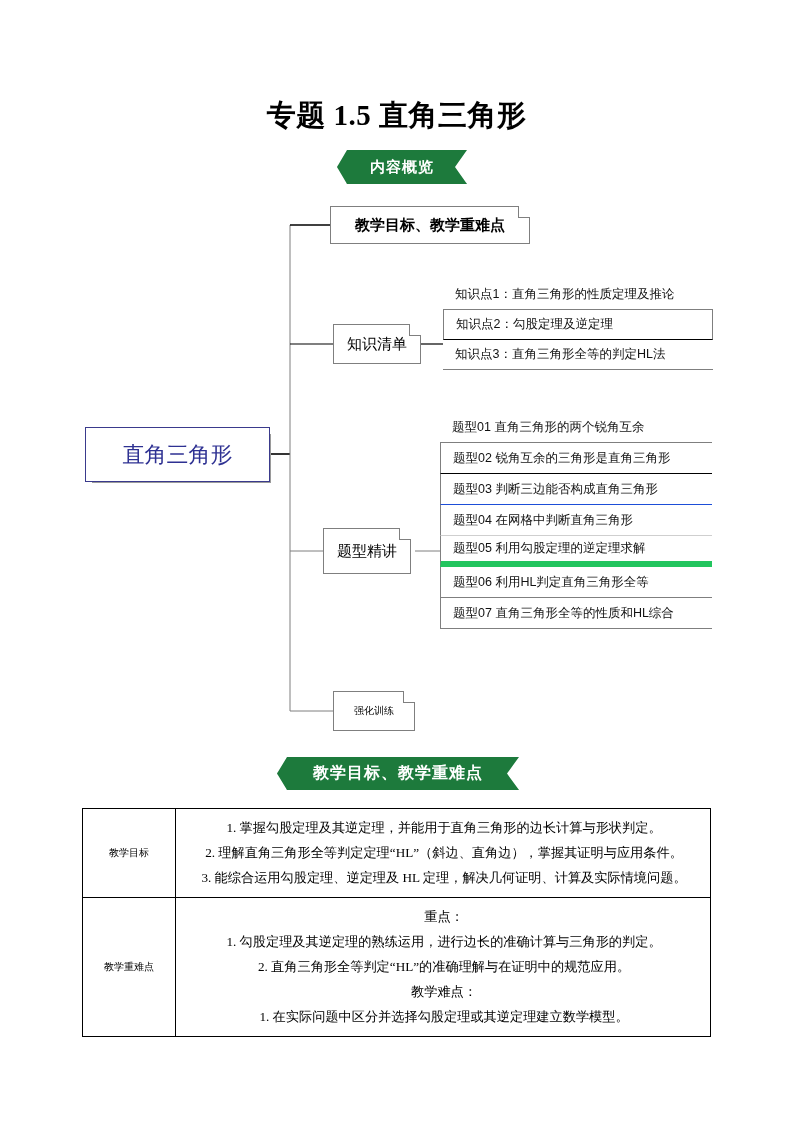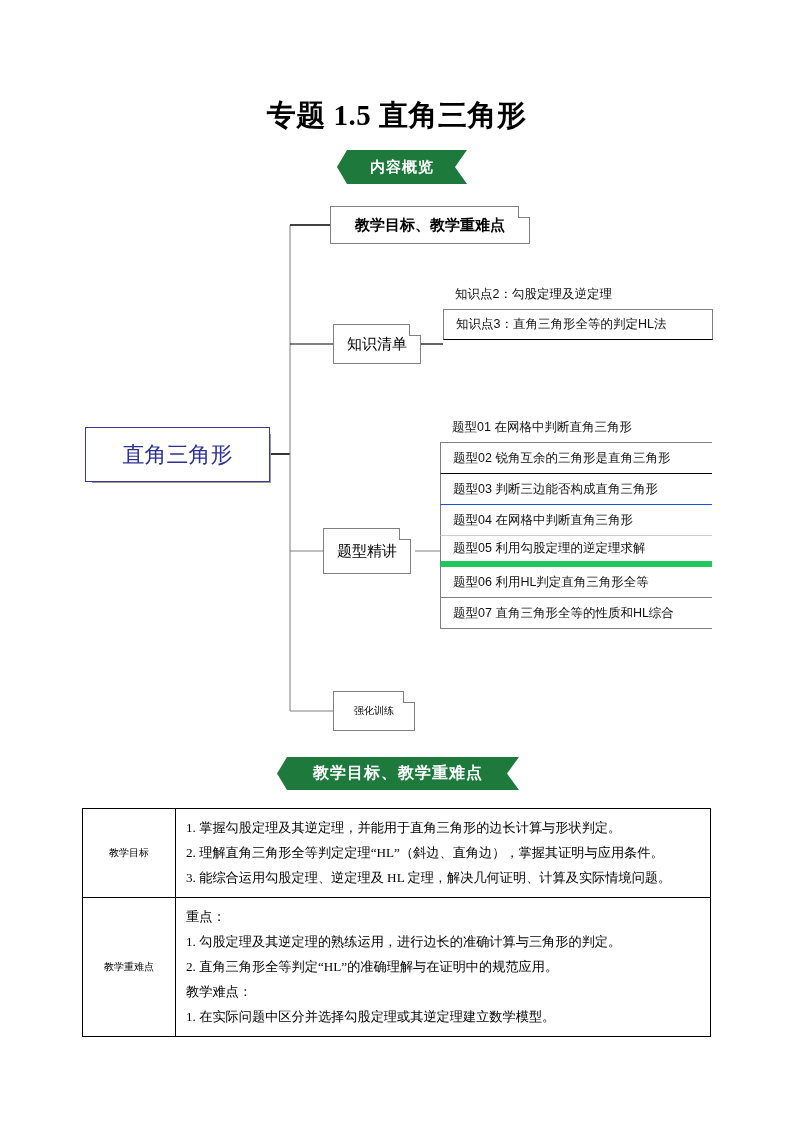--- a/index.html
+++ b/index.html
@@ -169,6 +169,9 @@
     </div>
 
     <div class="sublist kl">
+      <div class="row">
+        <span>知识点1：直角三角形的性质定理及推论</span>
+      </div>
       <div class="row">
         <span>知识点2：勾股定理及逆定理</span>
       </div>

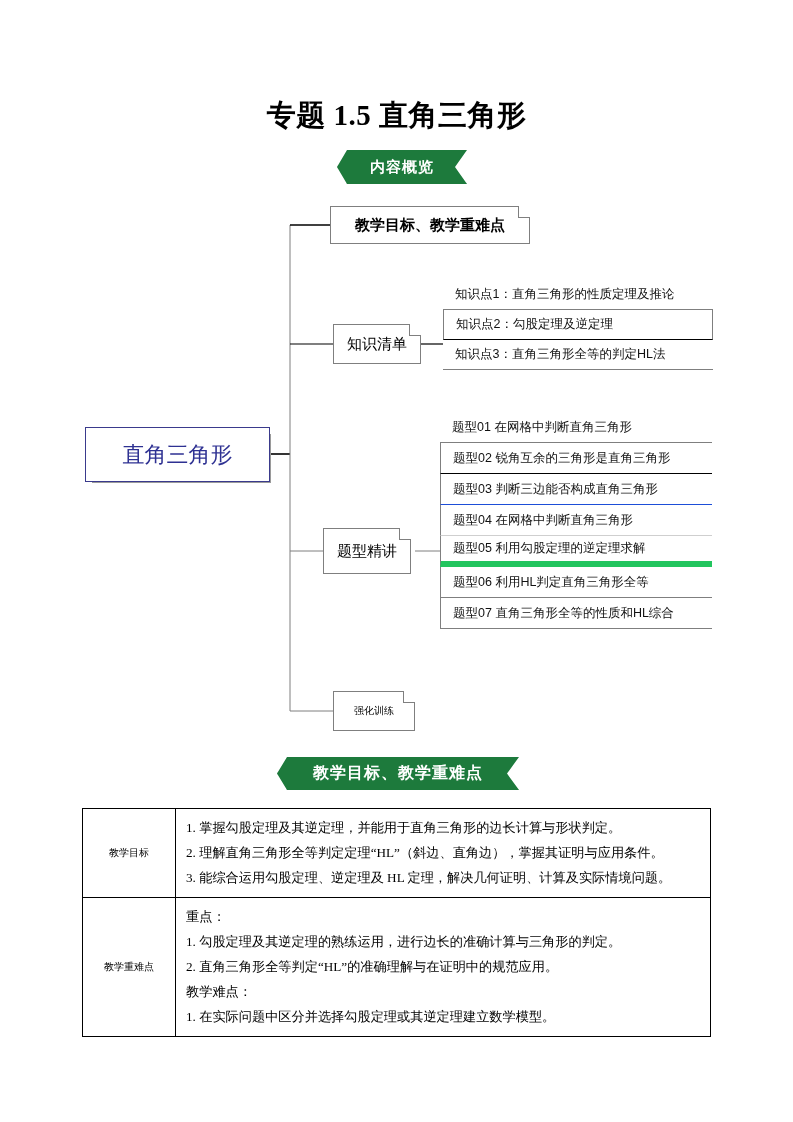--- a/index.html
+++ b/index.html
@@ -182,7 +182,7 @@
 
     <div class="sublist pl">
       <div class="row">
-        <span>题型01 在网格中判断直角三角形</span>
+        <span>题型01 直角三角形的两个锐角互余</span>
       </div>
       <div class="row">
         <span>题型02 锐角互余的三角形是直角三角形</span>

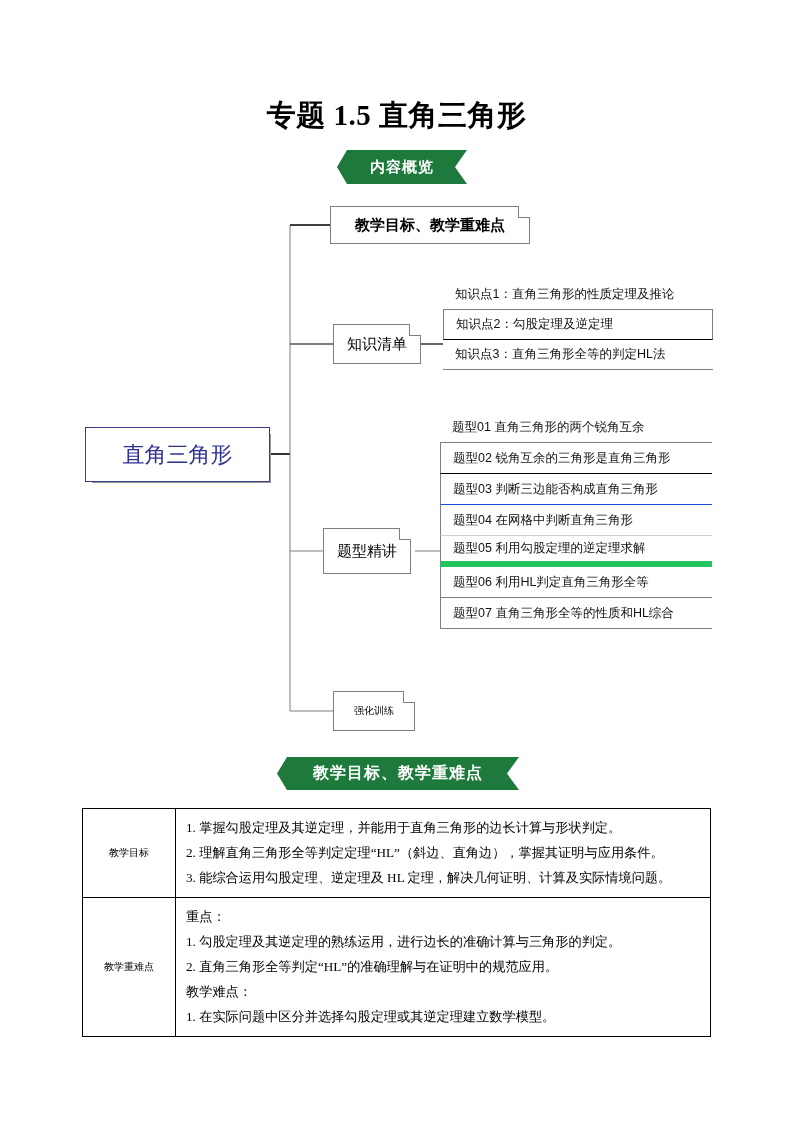--- a/index.html
+++ b/index.html
@@ -115,7 +115,7 @@
     font-family:"Liberation Sans","DejaVu Sans",sans-serif;
   }
   .tbl td.bd{padding:6px 8px 7px 10px;line-height:25px;}
-  .tbl td.bd div{white-space:nowrap;}
+  .tbl td.bd div{white-space:nowrap;text-align:center;}
 </style>
 </head>
 <body>

